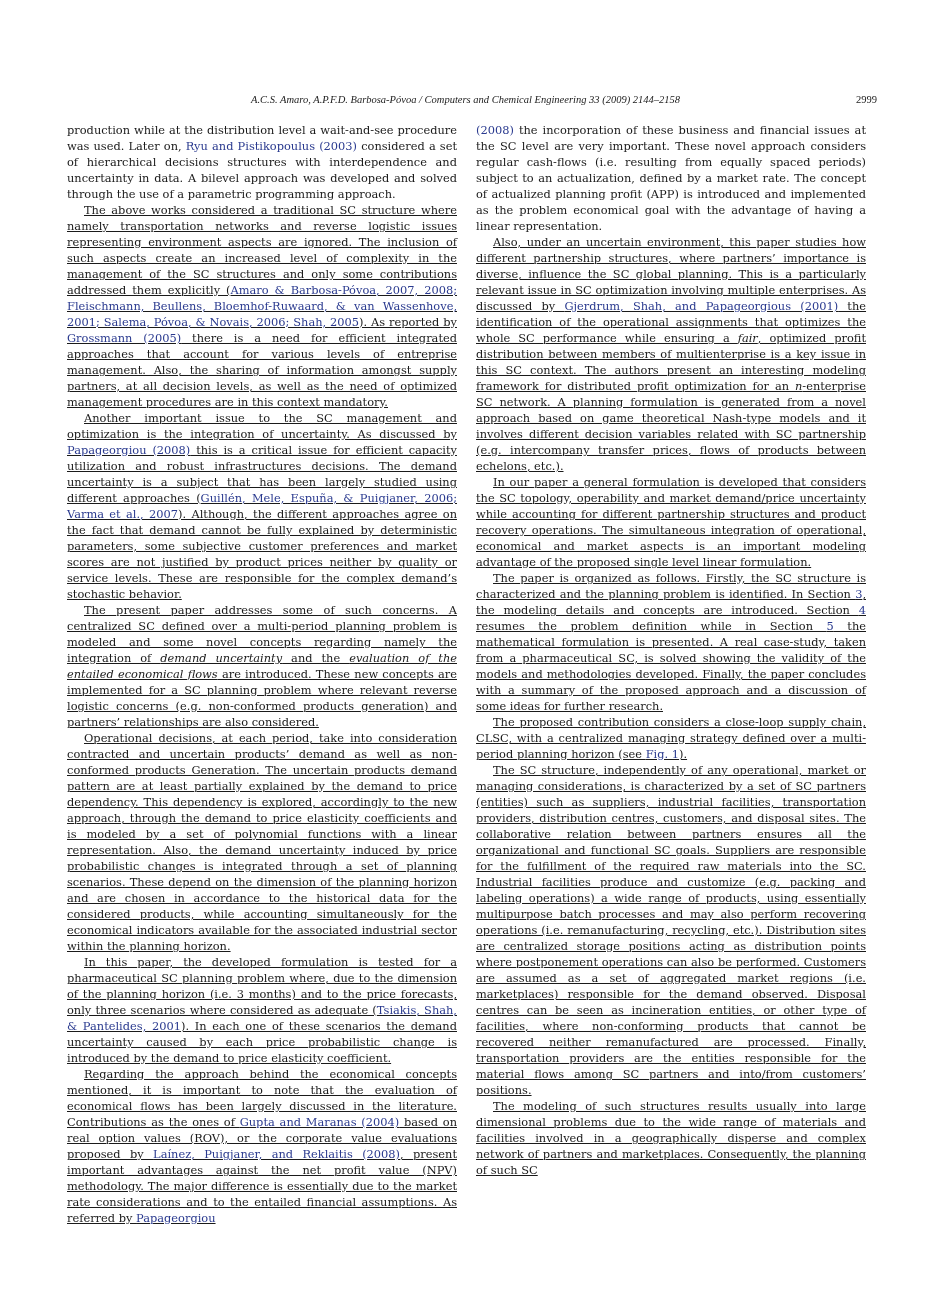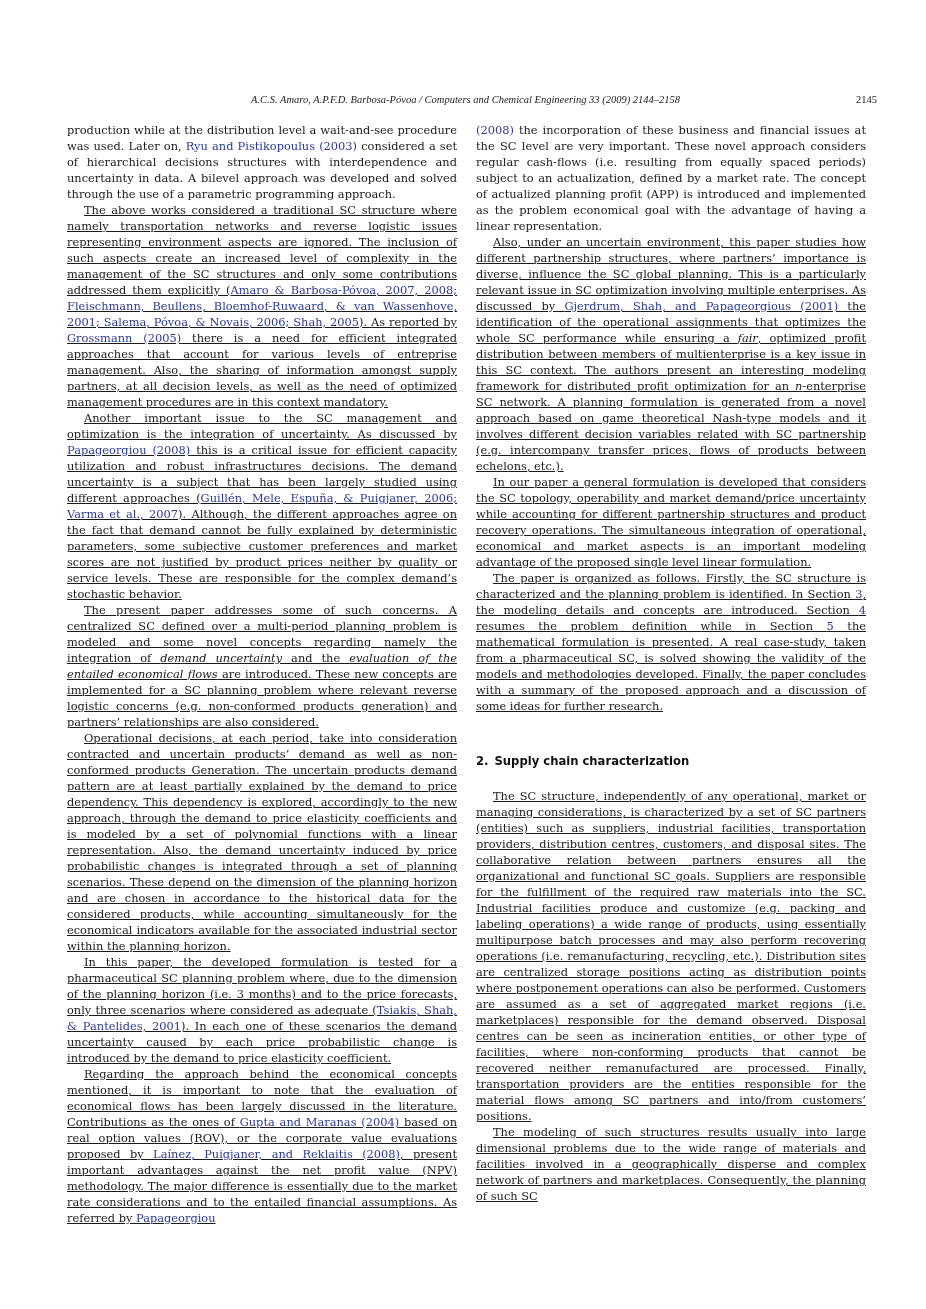--- a/index.html
+++ b/index.html
@@ -35,7 +35,7 @@
 
   <div class="running-head">
     <span class="journal">A.C.S. Amaro, A.P.F.D. Barbosa-Póvoa / Computers and Chemical Engineering 33 (2009) 2144–2158</span>
-    <span class="pageno">2145</span>
+    <span class="pageno">2999</span>
   </div>
 
   <div class="col col-left">

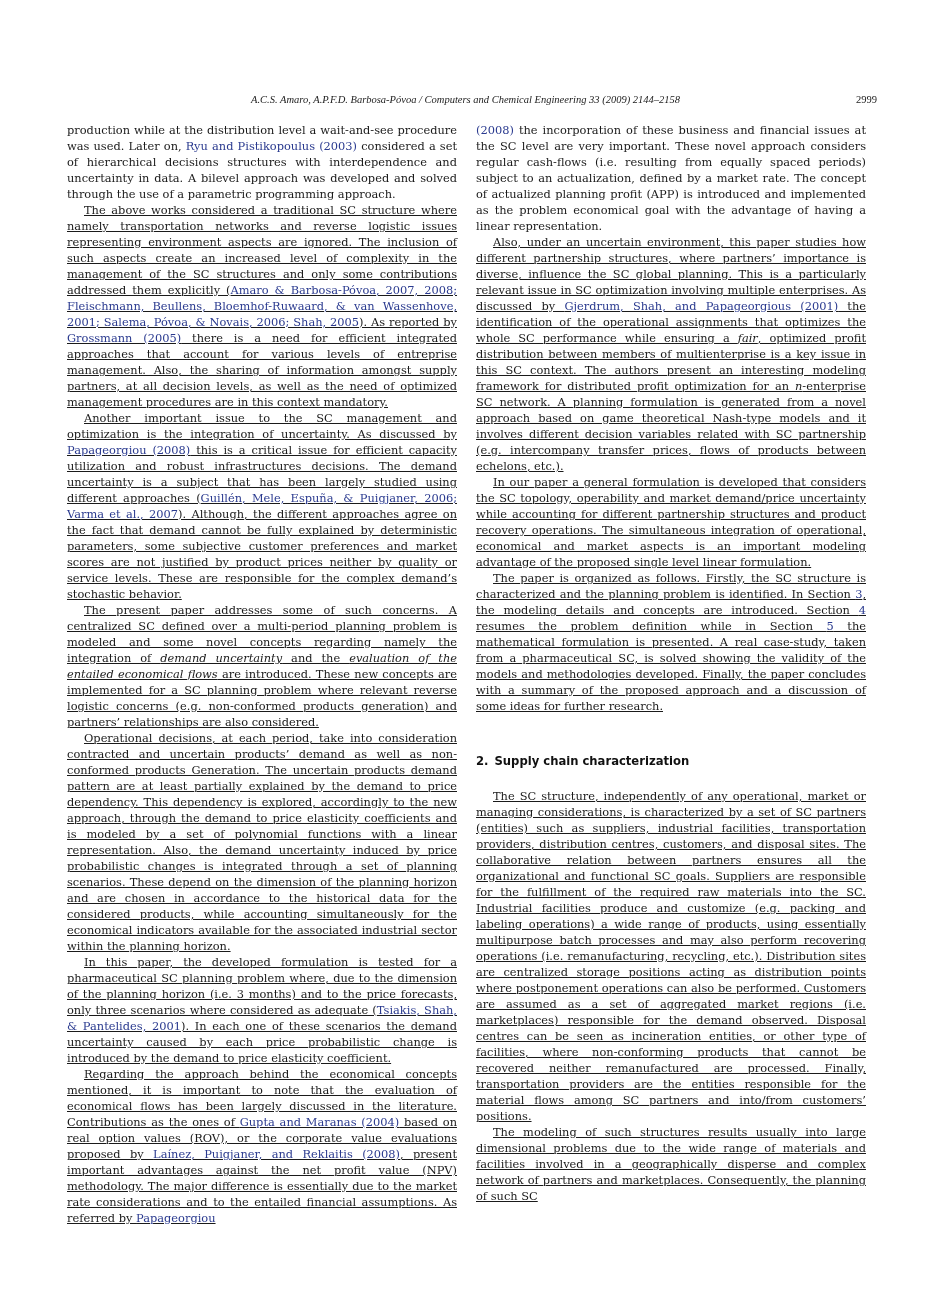--- a/index.html
+++ b/index.html
@@ -65,6 +65,7 @@
 
     <div class="heading"><span class="num">2.</span><span>Supply chain characterization</span></div>
 
+    <p class="ind"><span>The proposed contribution considers a close-loop supply chain, CLSC, with a centralized managing strategy defined over a multi-period planning horizon (see </span><a class="lnk">Fig. 1</a><span>).</span></p>
 
     <p class="ind">The SC structure, independently of any operational, market or managing considerations, is characterized by a set of SC partners (entities) such as suppliers, industrial facilities, transportation providers, distribution centres, customers, and disposal sites. The collaborative relation between partners ensures all the organizational and functional SC goals. Suppliers are responsible for the fulfillment of the required raw materials into the SC. Industrial facilities produce and customize (e.g. packing and labeling operations) a wide range of products, using essentially multipurpose batch processes and may also perform recovering operations (i.e. remanufacturing, recycling, etc.). Distribution sites are centralized storage positions acting as distribution points where postponement operations can also be performed. Customers are assumed as a set of aggregated market regions (i.e. marketplaces) responsible for the demand observed. Disposal centres can be seen as incineration entities, or other type of facilities, where non-conforming products that cannot be recovered neither remanufactured are processed. Finally, transportation providers are the entities responsible for the material flows among SC partners and into/from customers’ positions.</p>
 

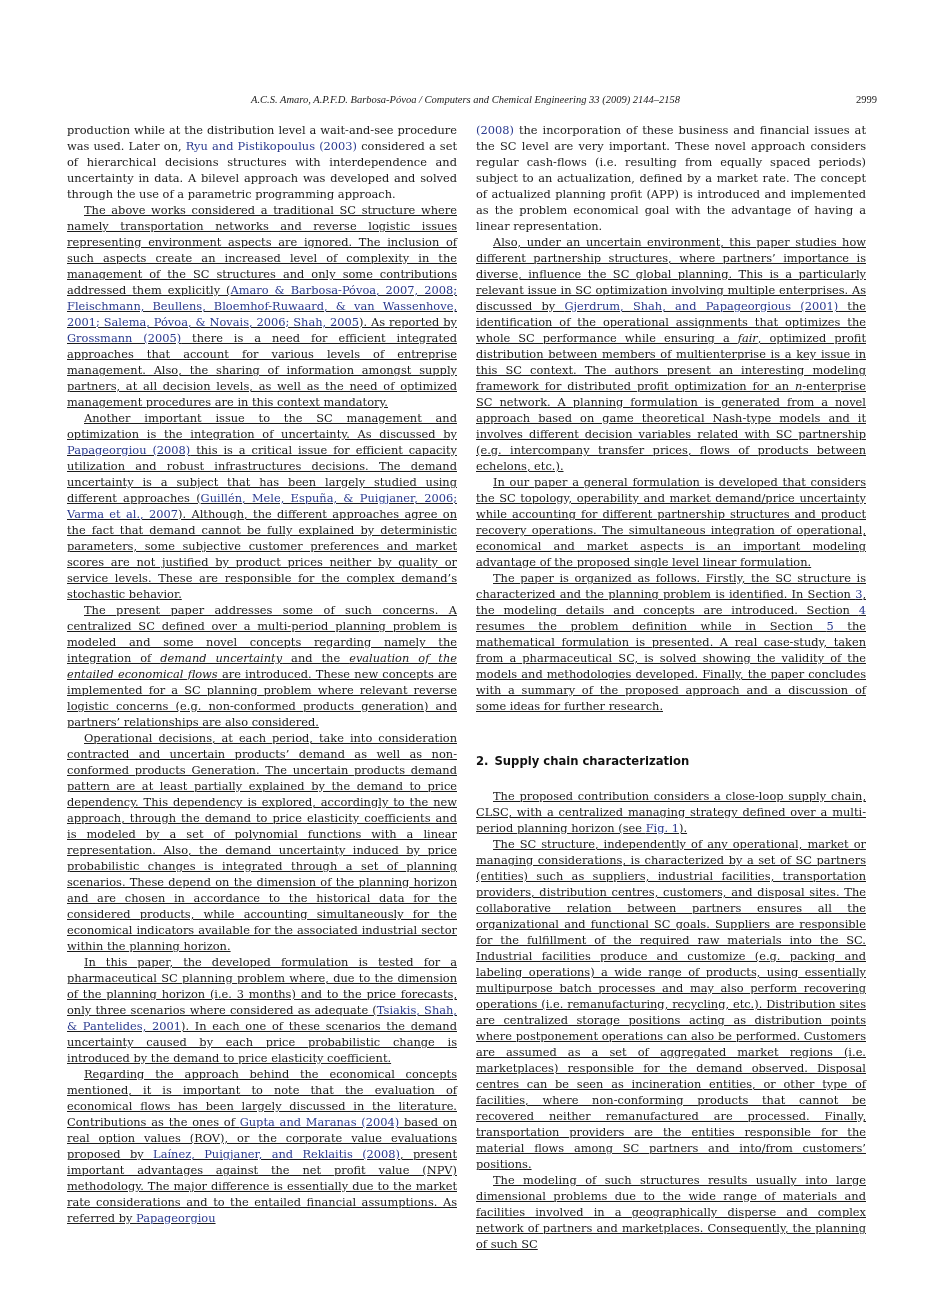--- a/index.html
+++ b/index.html
@@ -63,7 +63,6 @@
 
     <p class="ind"><span>The paper is organized as follows. Firstly, the SC structure is characterized and the planning problem is identified. In Section </span><a class="lnk">3</a><span>, the modeling details and concepts are introduced. Section </span><a class="lnk">4</a><span> resumes the problem definition while in Section </span><a class="lnk">5</a><span> the mathematical formulation is presented. A real case-study, taken from a pharmaceutical SC, is solved showing the validity of the models and methodologies developed. Finally, the paper concludes with a summary of the proposed approach and a discussion of some ideas for further research.</span></p>
 
-    <div class="heading"><span class="num">2.</span><span>Supply chain characterization</span></div>
 
     <p class="ind"><span>The proposed contribution considers a close-loop supply chain, CLSC, with a centralized managing strategy defined over a multi-period planning horizon (see </span><a class="lnk">Fig. 1</a><span>).</span></p>
 

